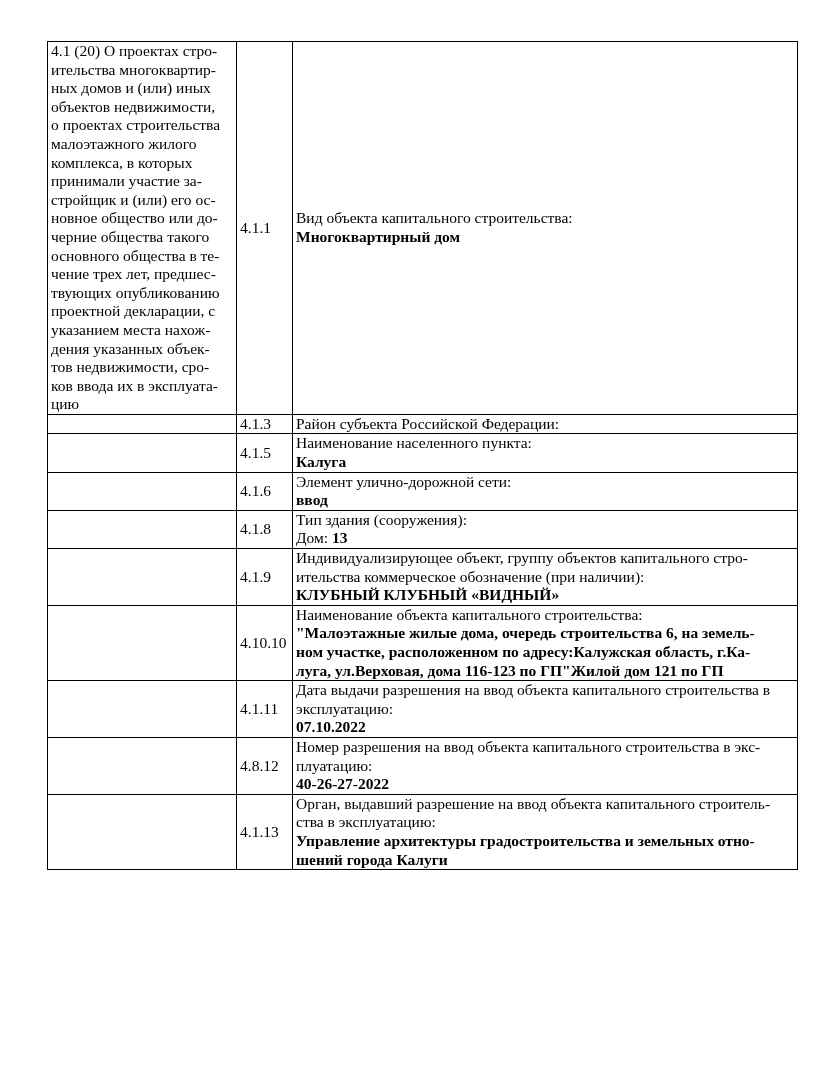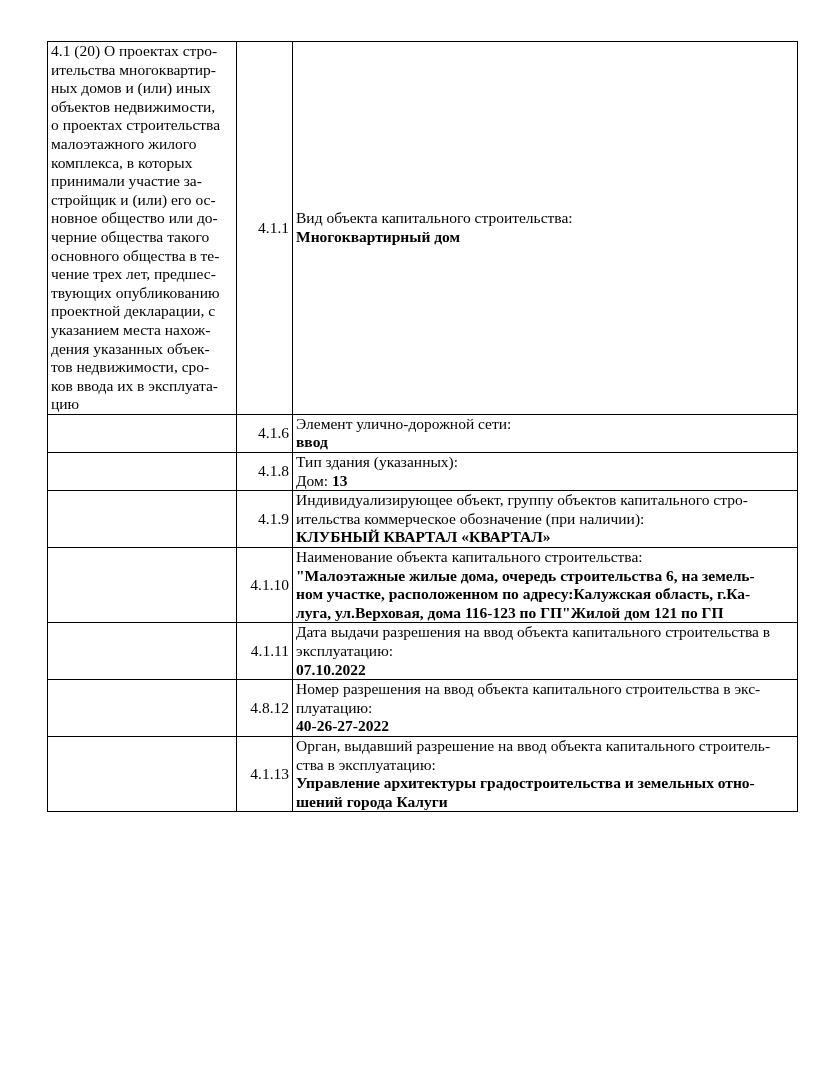--- a/index.html
+++ b/index.html
@@ -38,7 +38,7 @@
   }
   td.code {
     width: 49px;
-    text-align: right;
+    text-align: left;
   }
   td.content {
     width: 498px;

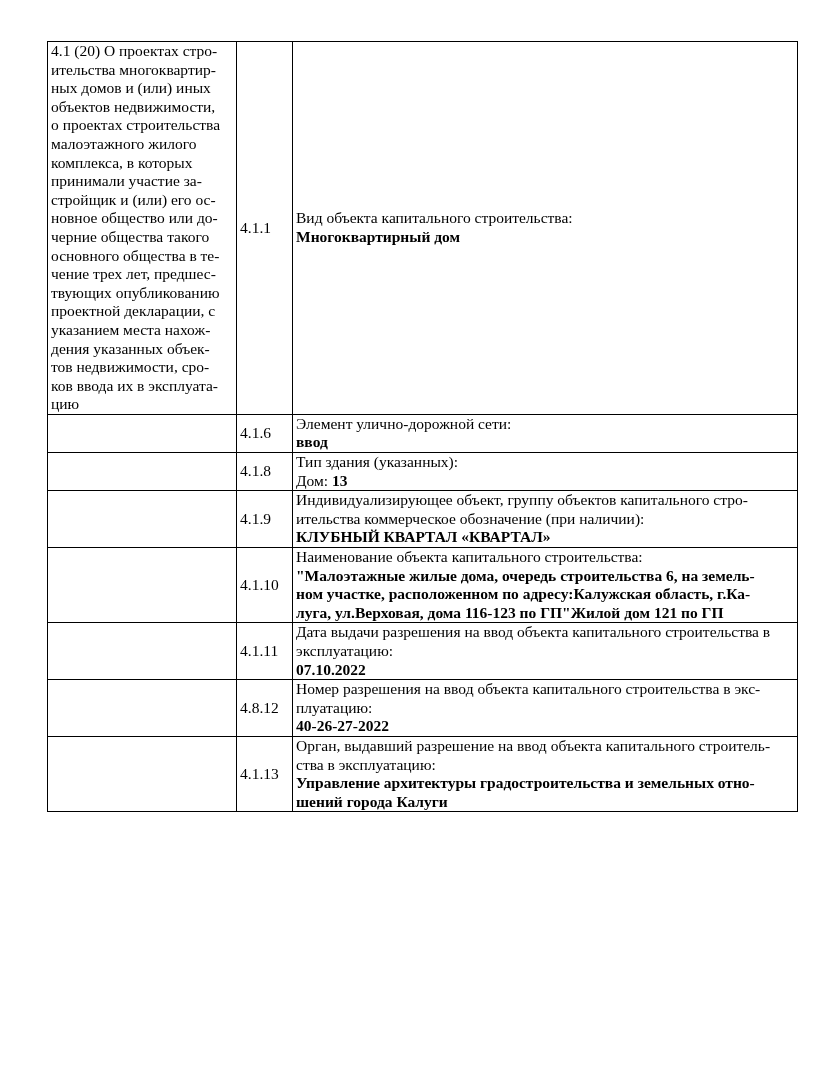--- a/index.html
+++ b/index.html
@@ -89,6 +89,13 @@
         </tr>
         <tr>
           <td class="desc"></td>
+          <td class="code">4.1.3</td>
+          <td class="content">
+            <div class="field-label">Район субъекта Российской Федерации:</div>
+          </td>
+        </tr>
+        <tr>
+          <td class="desc"></td>
           <td class="code">4.1.6</td>
           <td class="content">
             <div class="field-label">Элемент улично-дорожной сети:</div>

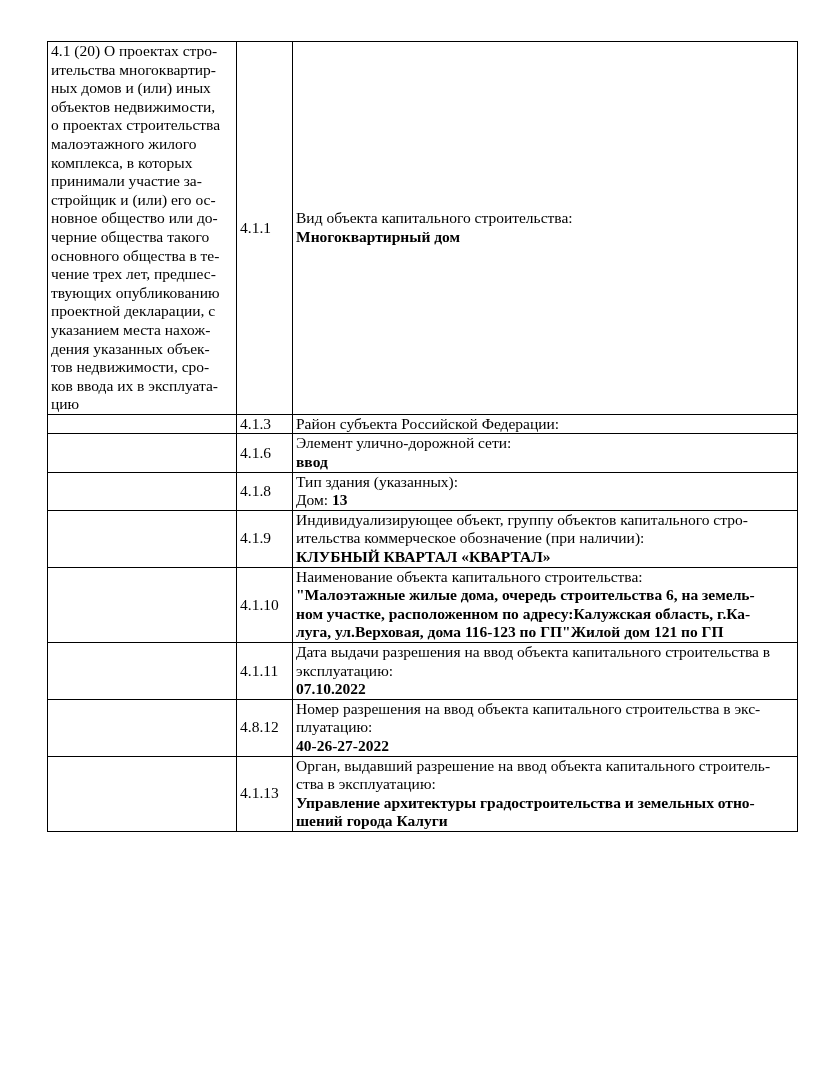--- a/index.html
+++ b/index.html
@@ -96,6 +96,14 @@
         </tr>
         <tr>
           <td class="desc"></td>
+          <td class="code">4.1.5</td>
+          <td class="content">
+            <div class="field-label">Наименование населенного пункта:</div>
+            <div class="field-value">Калуга</div>
+          </td>
+        </tr>
+        <tr>
+          <td class="desc"></td>
           <td class="code">4.1.6</td>
           <td class="content">
             <div class="field-label">Элемент улично-дорожной сети:</div>

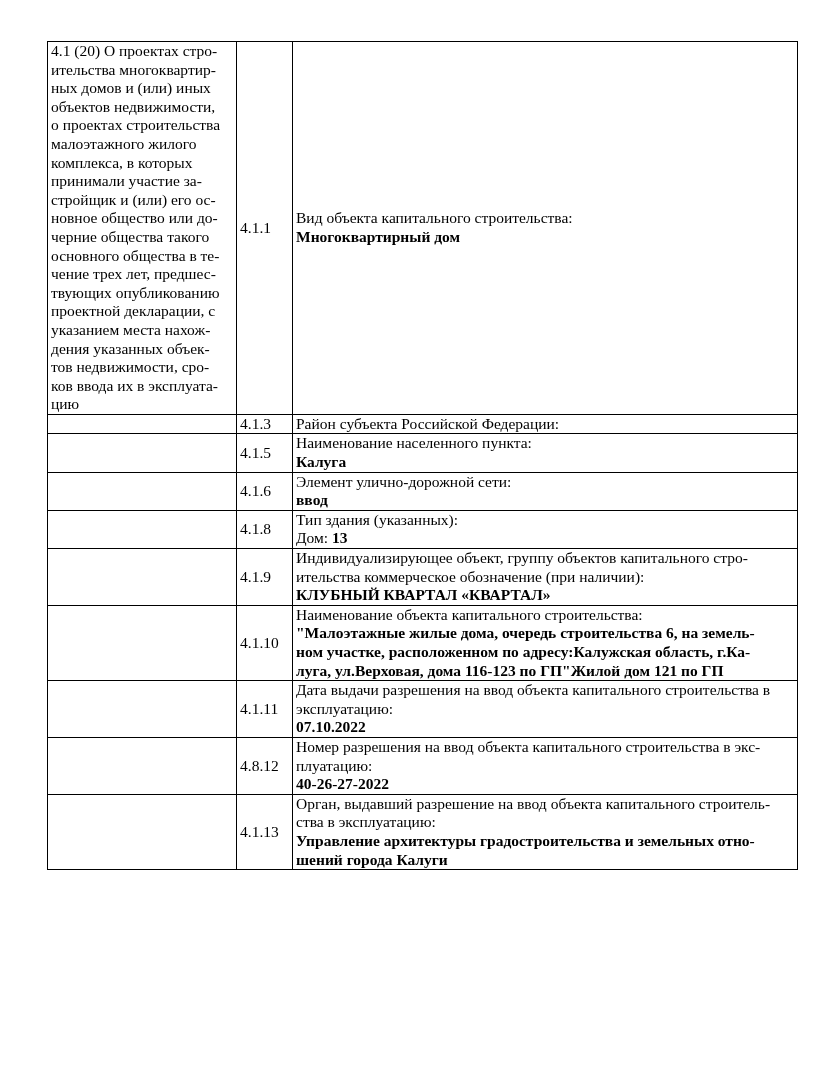--- a/index.html
+++ b/index.html
@@ -114,7 +114,7 @@
           <td class="desc"></td>
           <td class="code">4.1.8</td>
           <td class="content">
-            <div class="field-label">Тип здания (указанных):</div>
+            <div class="field-label">Тип здания (сооружения):</div>
             <div class="field-value"><span class="value-prefix">Дом: </span><span>13</span></div>
           </td>
         </tr>

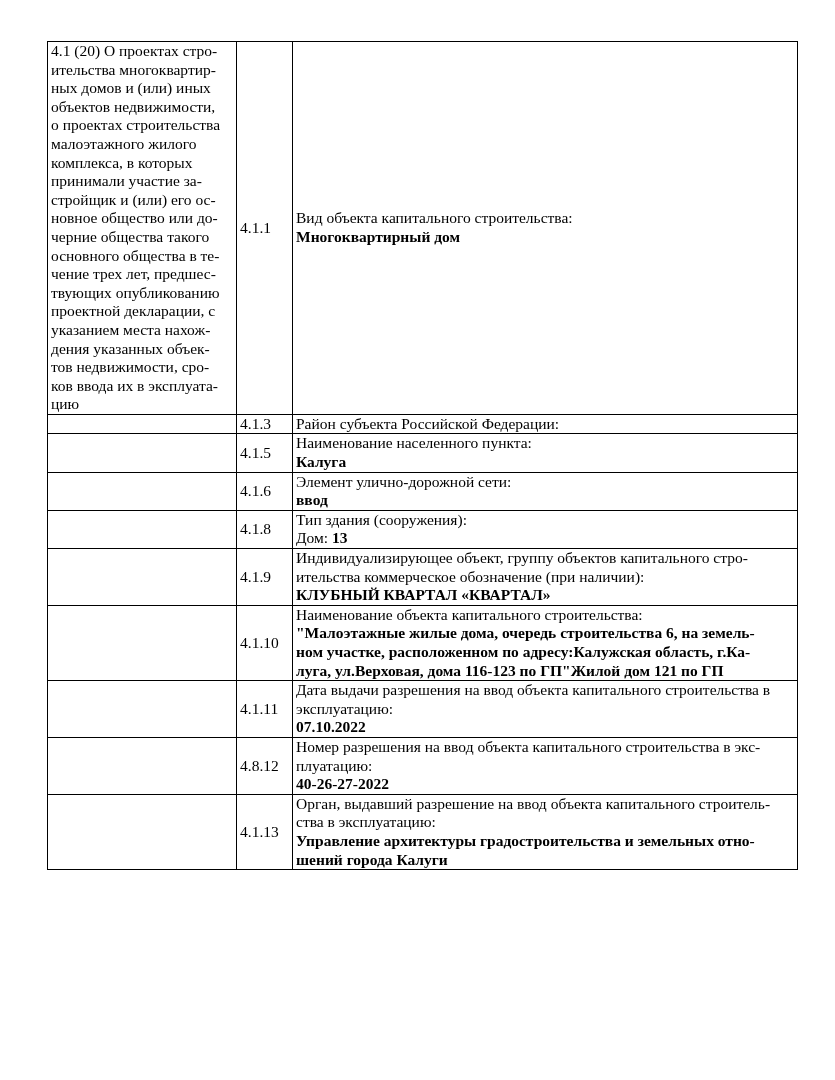--- a/index.html
+++ b/index.html
@@ -124,7 +124,7 @@
           <td class="content">
             <div class="field-label">Индивидуализирующее объект, группу объектов капитального стро-
 ительства коммерческое обозначение (при наличии):</div>
-            <div class="field-value">КЛУБНЫЙ КВАРТАЛ «КВАРТАЛ»</div>
+            <div class="field-value">КЛУБНЫЙ КЛУБНЫЙ «ВИДНЫЙ»</div>
           </td>
         </tr>
         <tr>

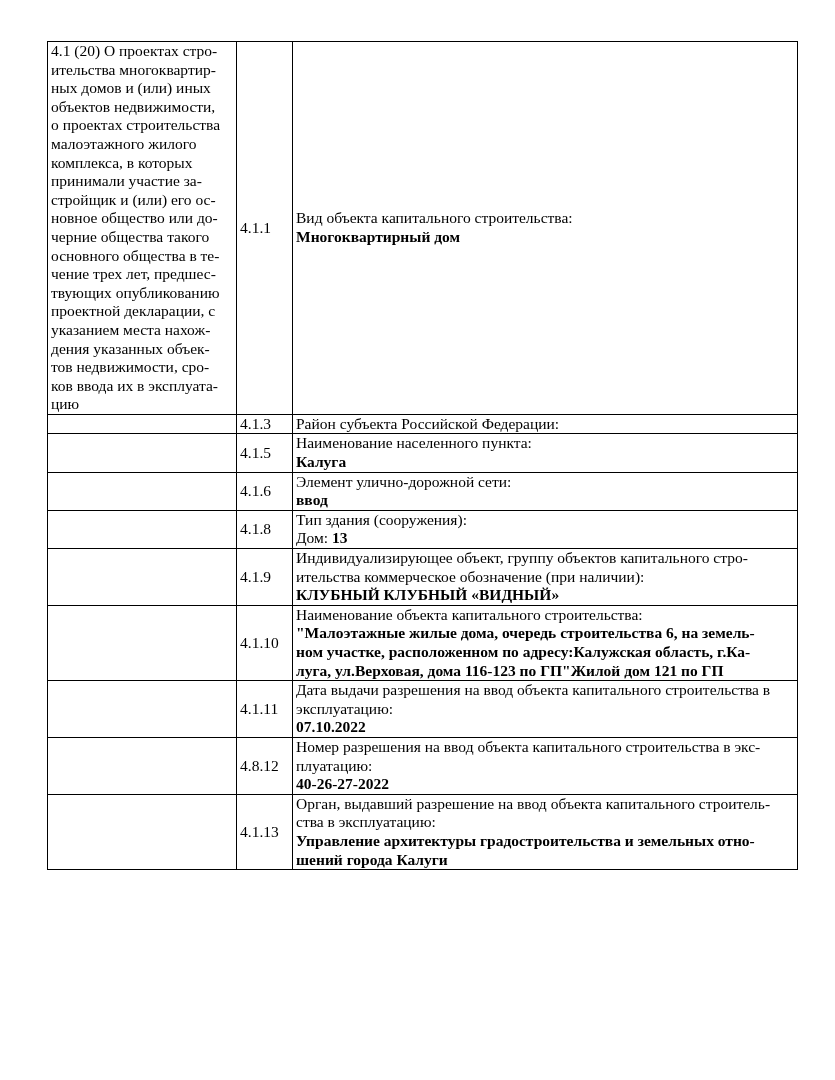--- a/index.html
+++ b/index.html
@@ -129,7 +129,7 @@
         </tr>
         <tr>
           <td class="desc"></td>
-          <td class="code">4.1.10</td>
+          <td class="code">4.10.10</td>
           <td class="content">
             <div class="field-label">Наименование объекта капитального строительства:</div>
             <div class="field-value">"Малоэтажные жилые дома, очередь строительства 6, на земель-

